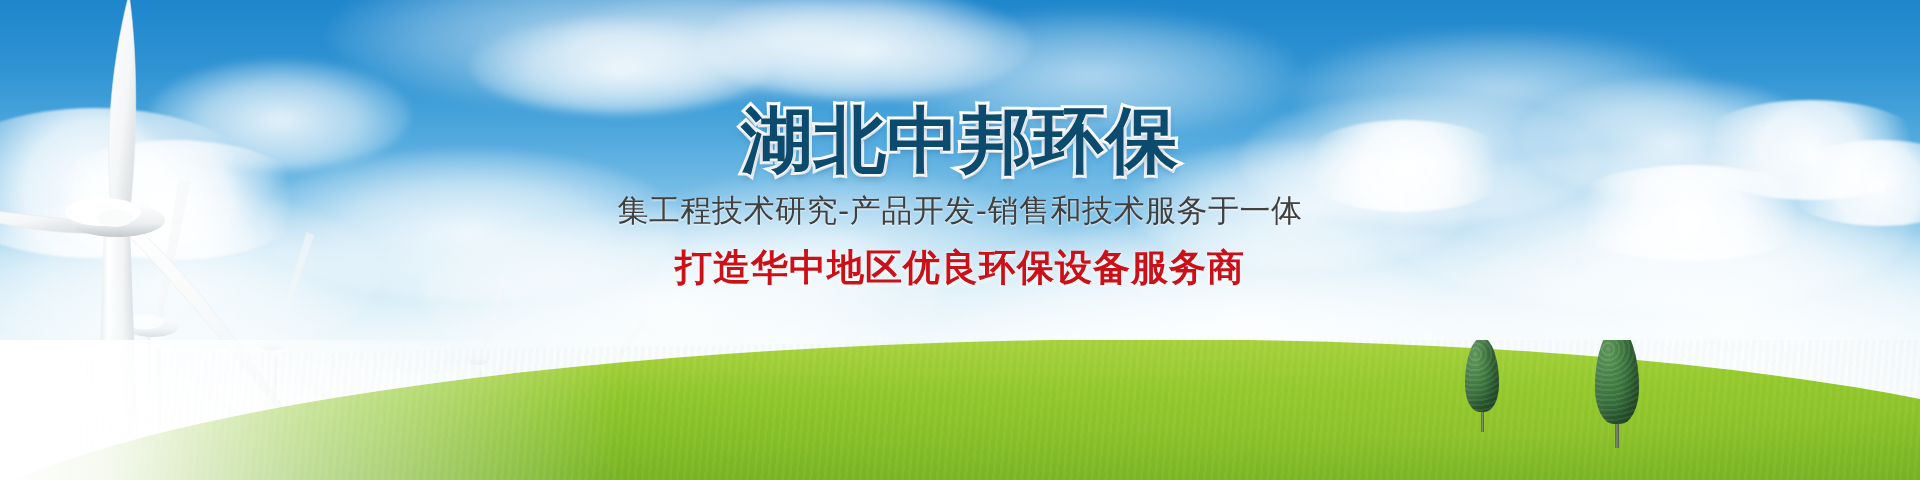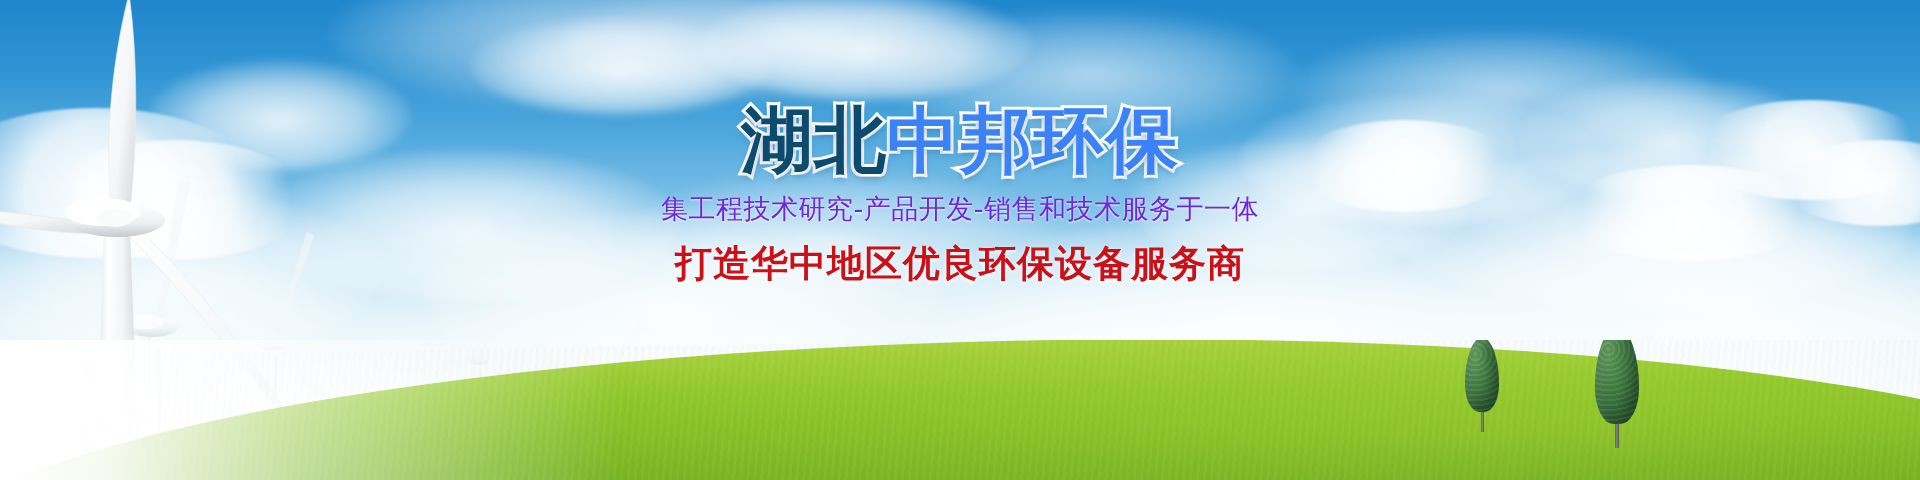--- a/index.html
+++ b/index.html
@@ -150,7 +150,7 @@
       0 4px 7px rgba(10,60,110,0.30);
   }
   .headline .part-blue { color: #0c4a6e; }
-  .headline .part-red  { color: #3b82f6; }
+  .headline .part-red  { color: #0c4a6e; }
 
   .subline {
     margin: 19px 0 12px 0;

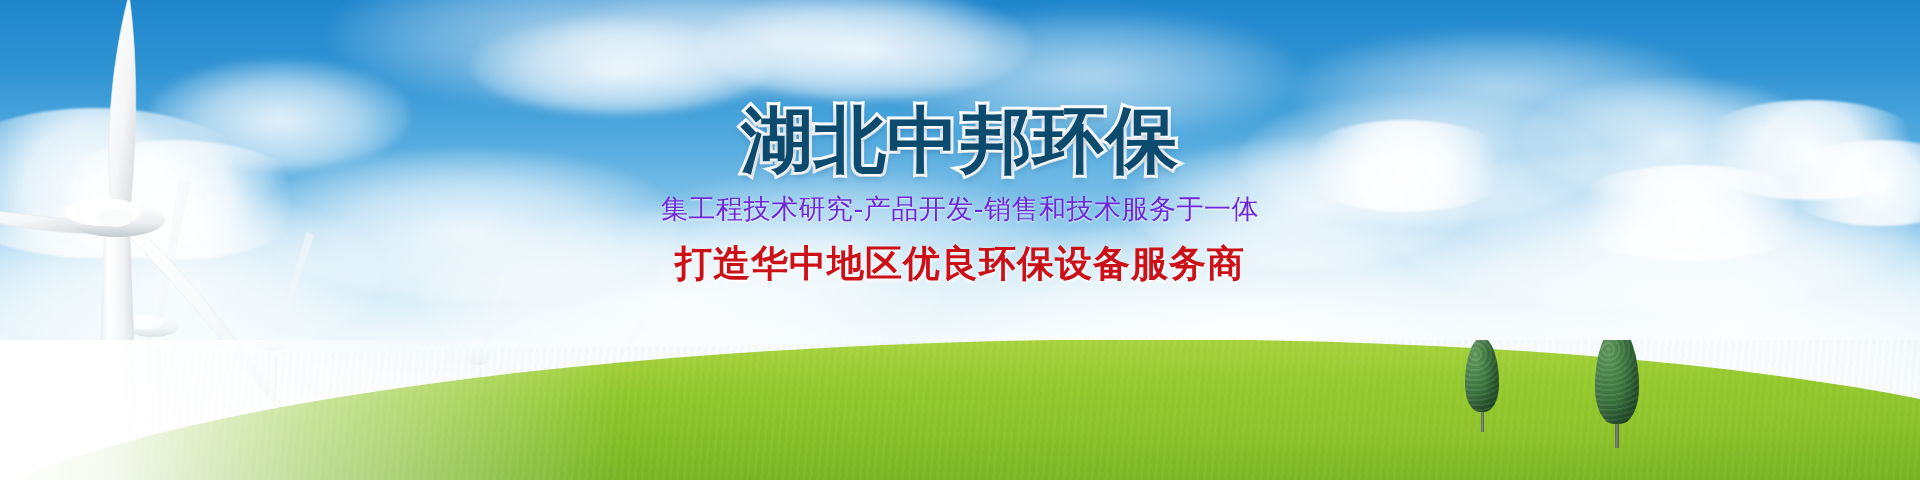--- a/index.html
+++ b/index.html
@@ -154,10 +154,10 @@
 
   .subline {
     margin: 19px 0 12px 0;
-    font-size: 27px;
+    font-size: 31px;
     line-height: 1;
     font-weight: 500;
-    color: #6d28d9;
+    color: #404040;
     letter-spacing: 0.5px;
     white-space: nowrap;
     font-family: "DejaVu Sans", "Liberation Sans", sans-serif;

